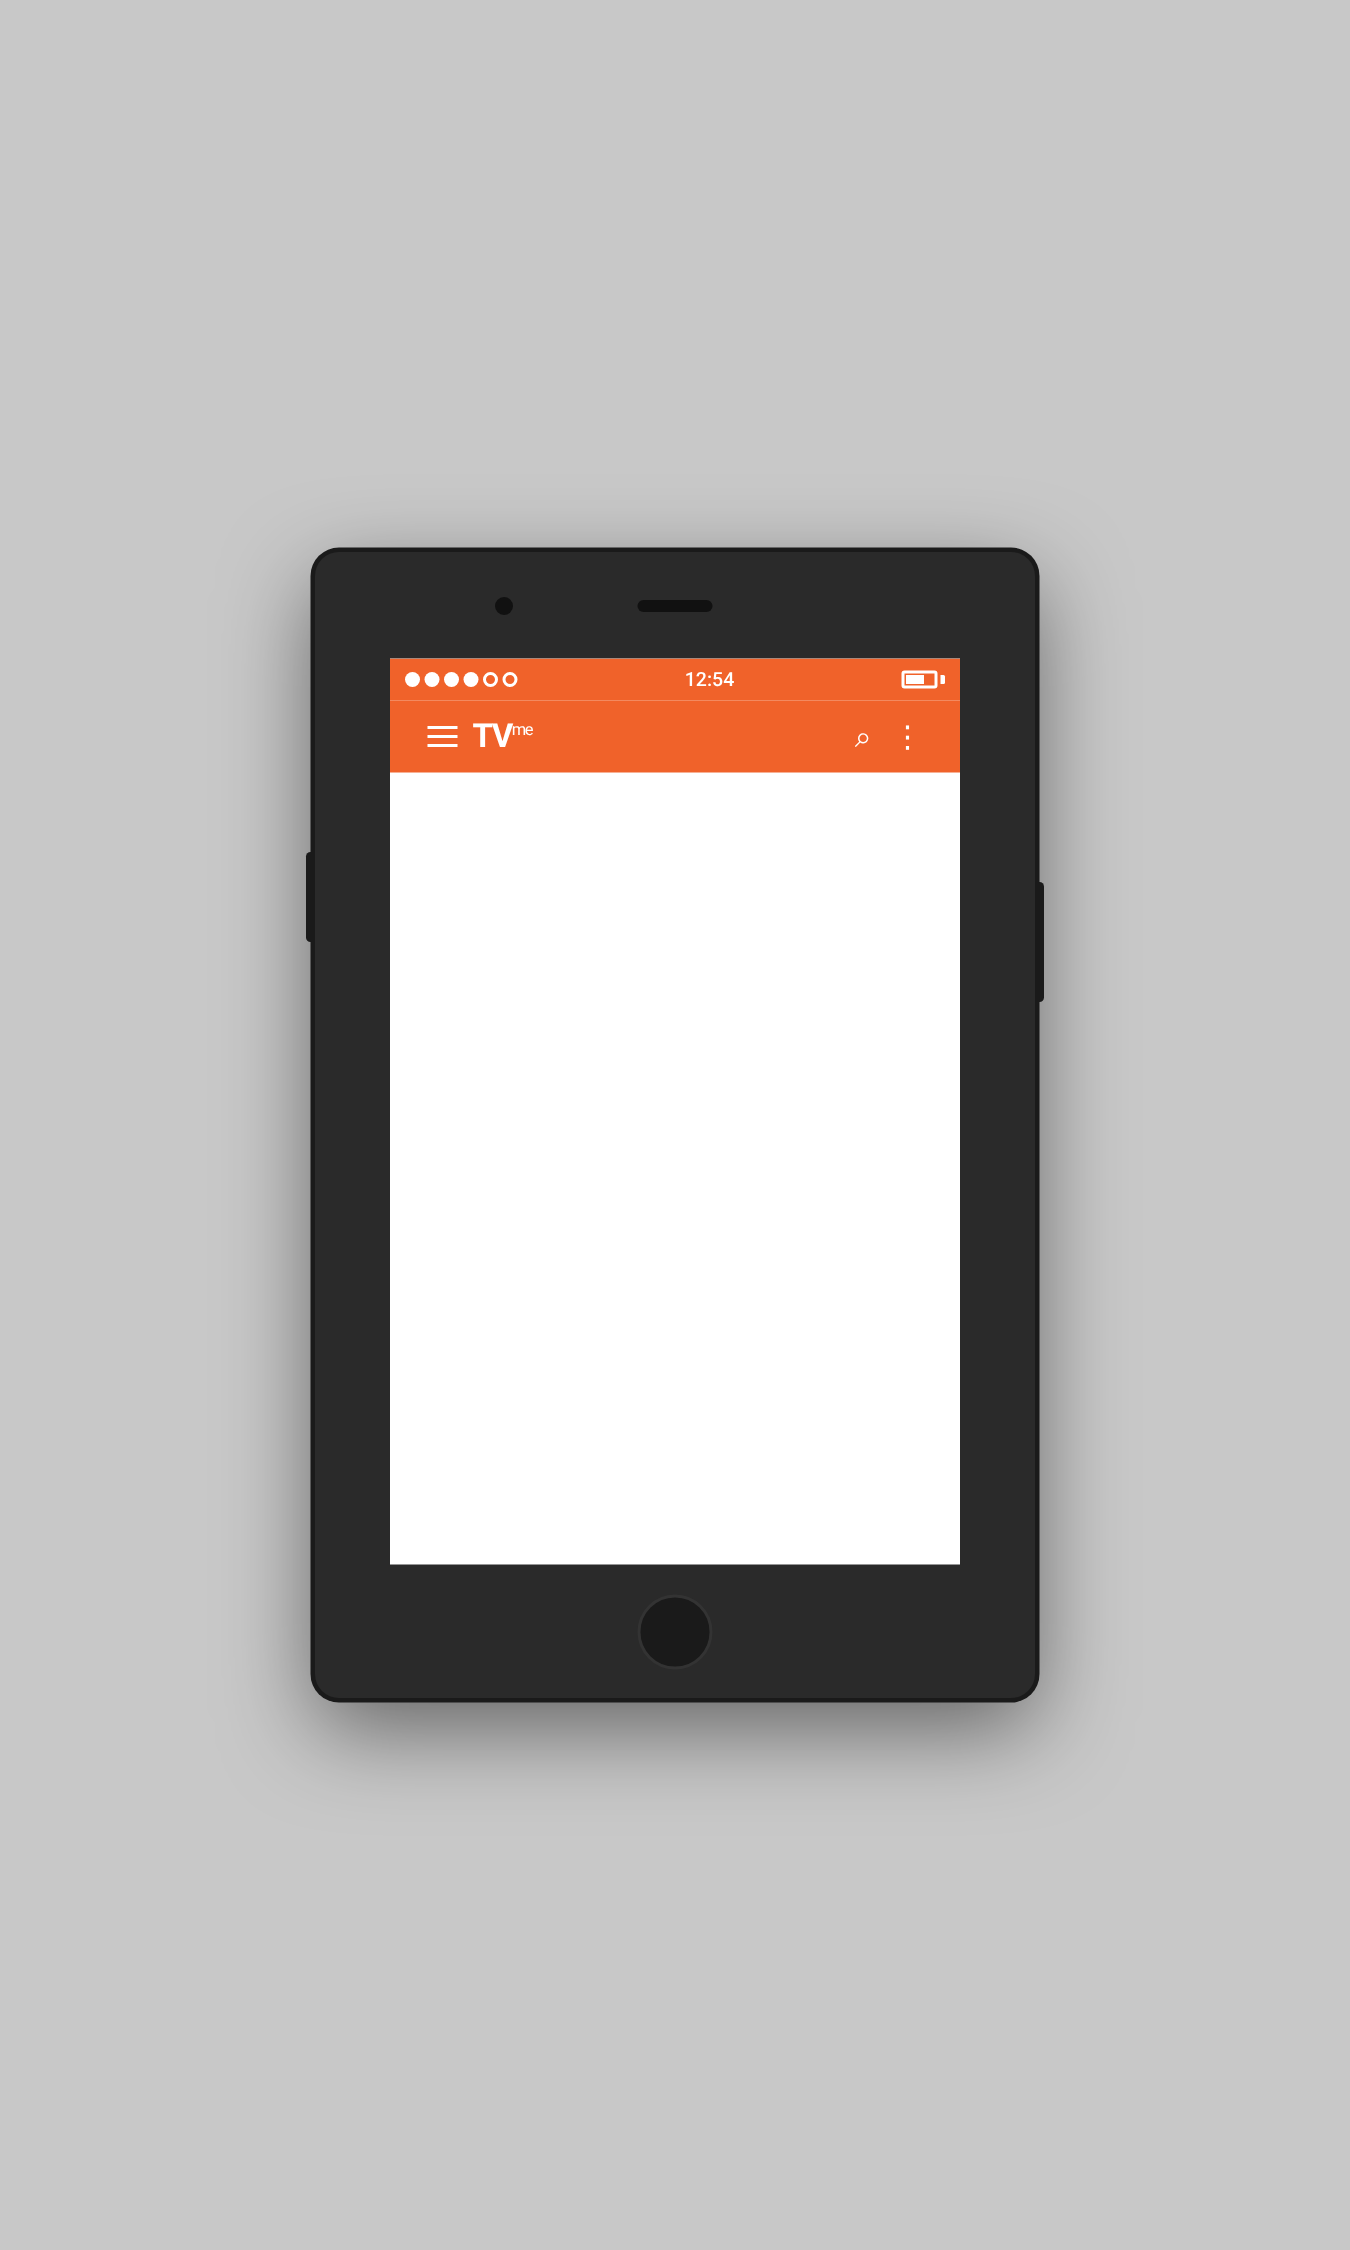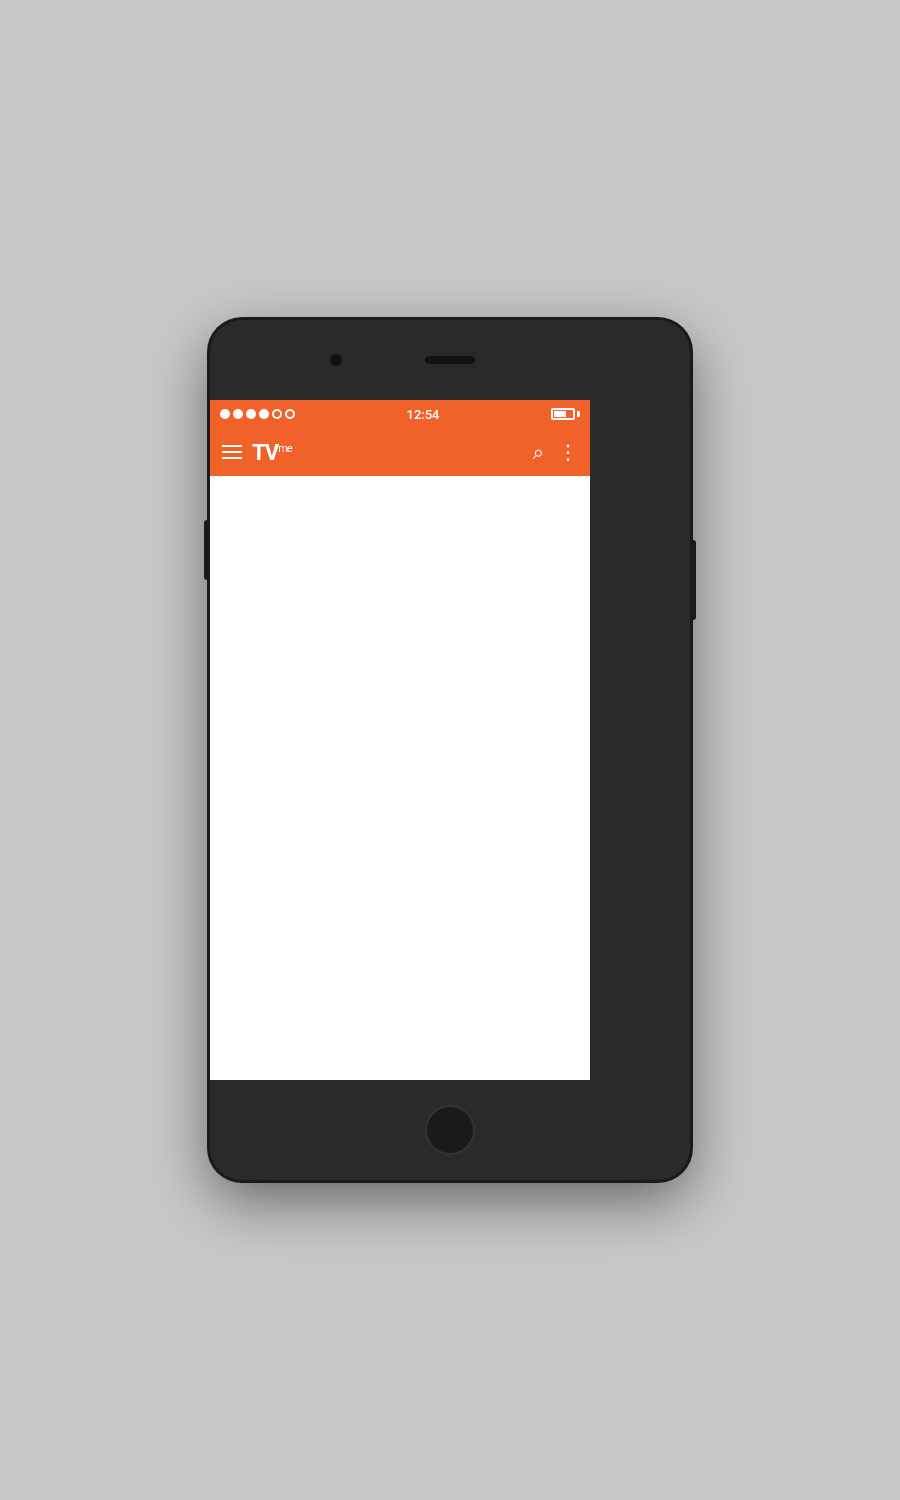--- a/index.html
+++ b/index.html
@@ -14,14 +14,14 @@
 
     .phone-outer {
       width: 480px;
-      height: 860px;
+      height: 764px;
       background: #2a2a2a;
-      border-radius: 32px;
+      border-radius: 16px;
       position: relative;
       box-shadow: 0 0 0 3px #1a1a1a, 0 20px 60px rgba(0,0,0,0.5);
       display: flex;
       flex-direction: column;
-      align-items: flex-start;
+      align-items: center;
     }
 
     .phone-top-bar {

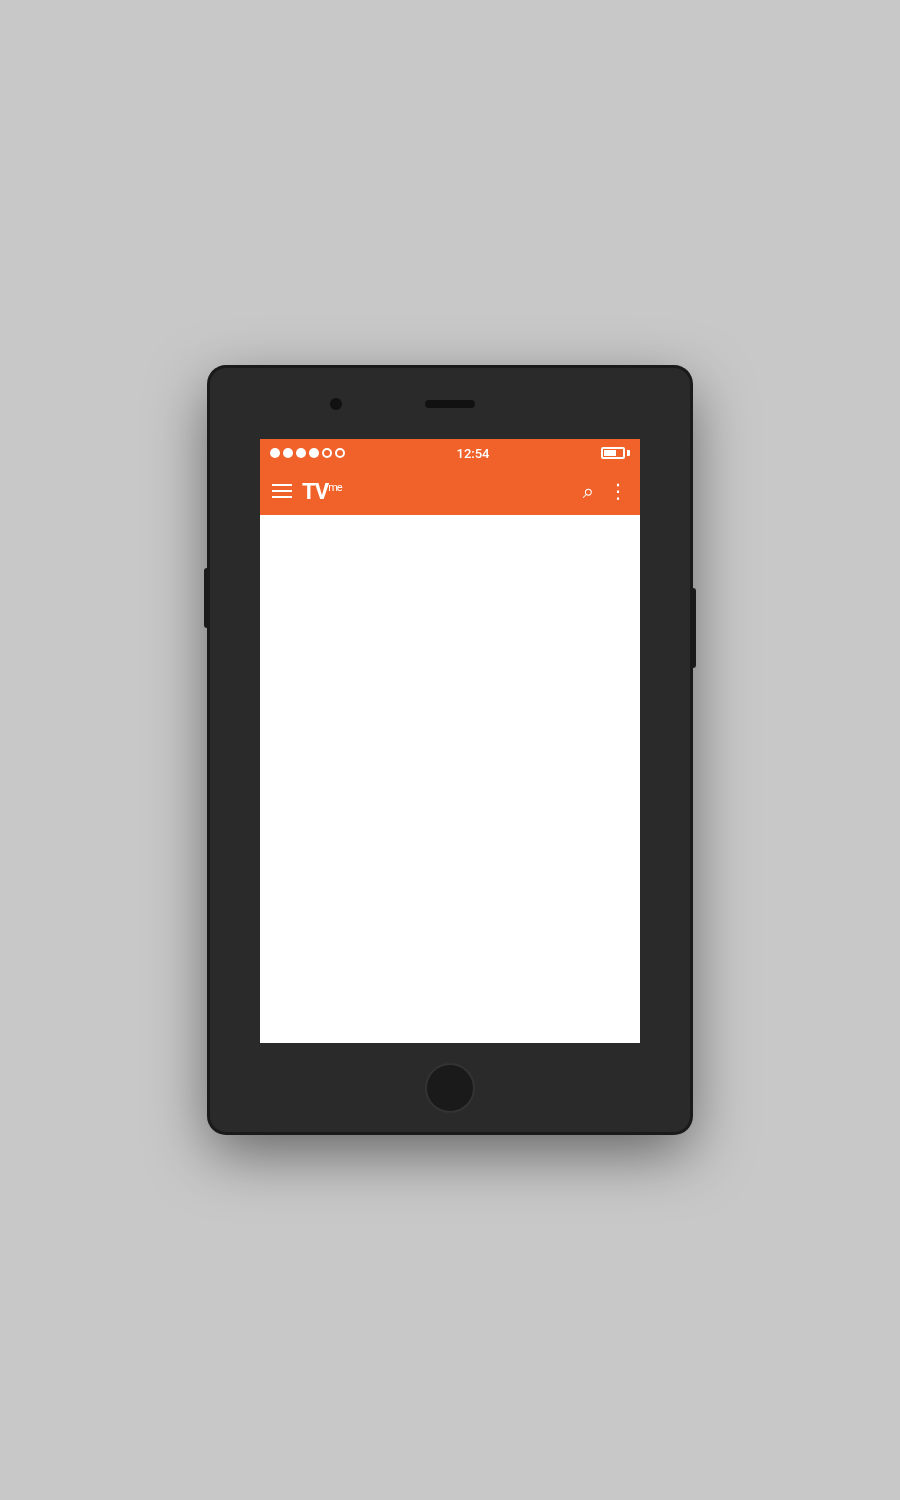--- a/index.html
+++ b/index.html
@@ -170,7 +170,7 @@
       display: flex;
       align-items: center;
       justify-content: space-between;
-      padding: 0 12px;
+      padding: 0 25px;
     }
 
     .header-left {

